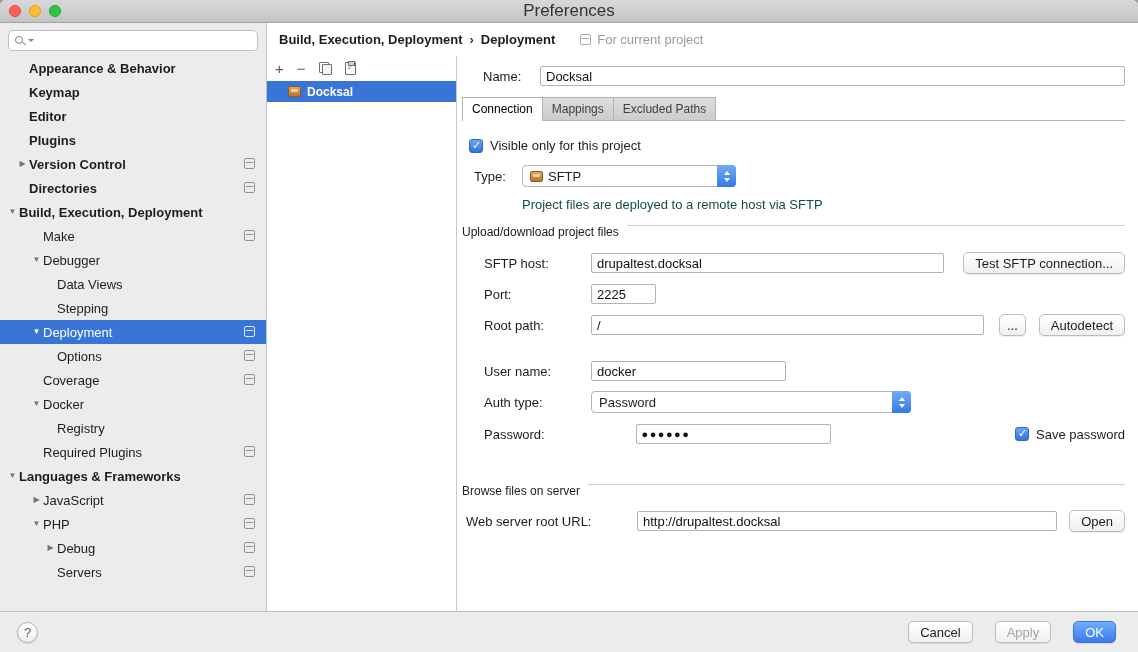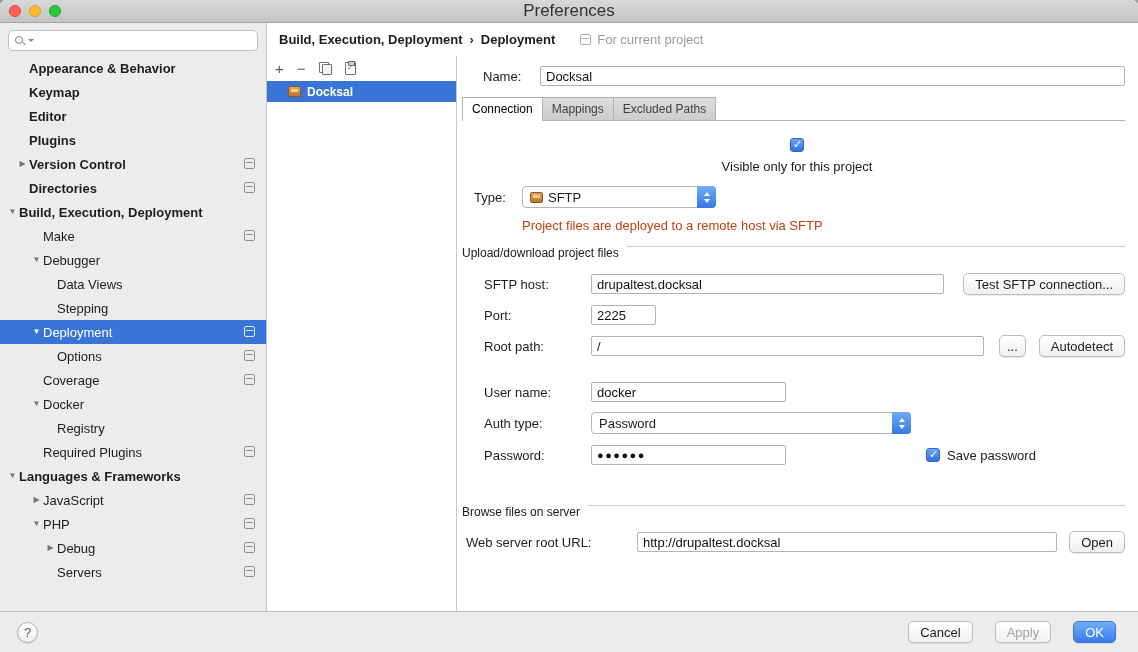--- a/index.html
+++ b/index.html
@@ -109,7 +109,7 @@
   .tab + .tab { border-left:none; }
   .tab.active { height:24px; margin-bottom:-1px; background:#fff; color:#000; position:relative; }
   .tabline { height:1px; background:#b2b2b2; position:relative; z-index:1; }
-  .r-check { margin:17px 0 0 7px; gap:7px;flex-direction:column; }
+  .r-check { margin:17px 0 0 7px; gap:7px; }
   .r-type { margin:12px 0 0 12px; }
   .r-type .f-label { width:48px; }
   .combo.type { width:194px; }

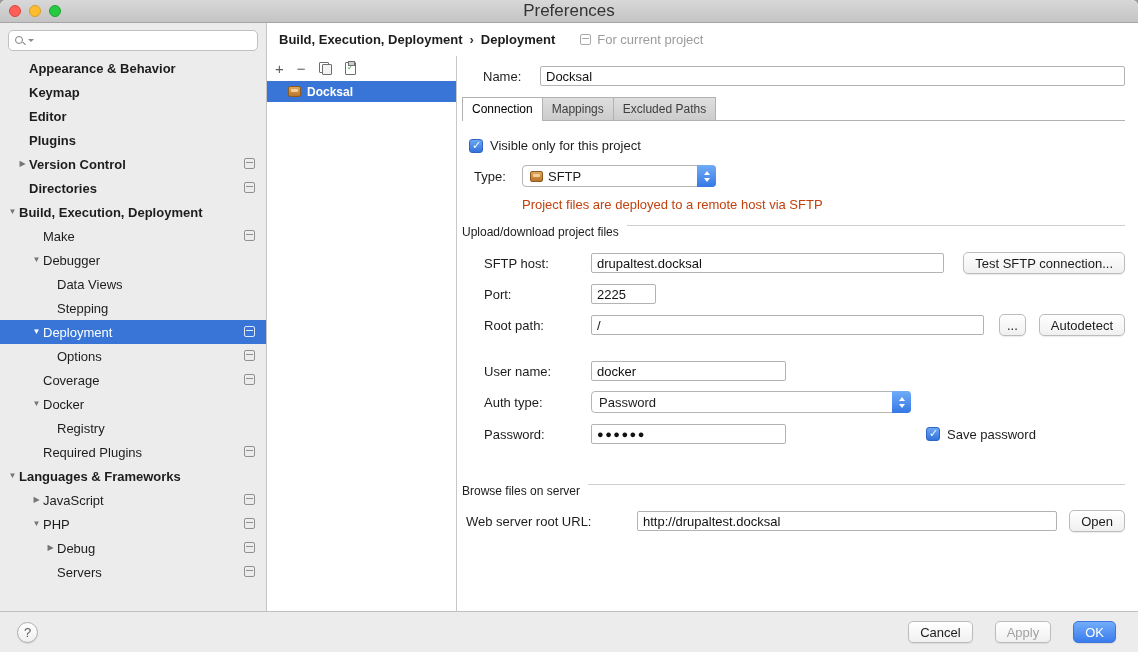--- a/index.html
+++ b/index.html
@@ -112,7 +112,7 @@
   .r-check { margin:17px 0 0 7px; gap:7px; }
   .r-type { margin:12px 0 0 12px; }
   .r-type .f-label { width:48px; }
-  .combo.type { width:194px; }
+  .combo.type { width:214px; }
   .r-help { margin:10px 0 0 60px; color:#c2410c; }
   .section { display:flex; align-items:flex-start; margin-top:13px; font-size:12px; color:#202020; }
   .section .line { flex:1; height:1px; background:#cfcfcf; margin-left:8px; }

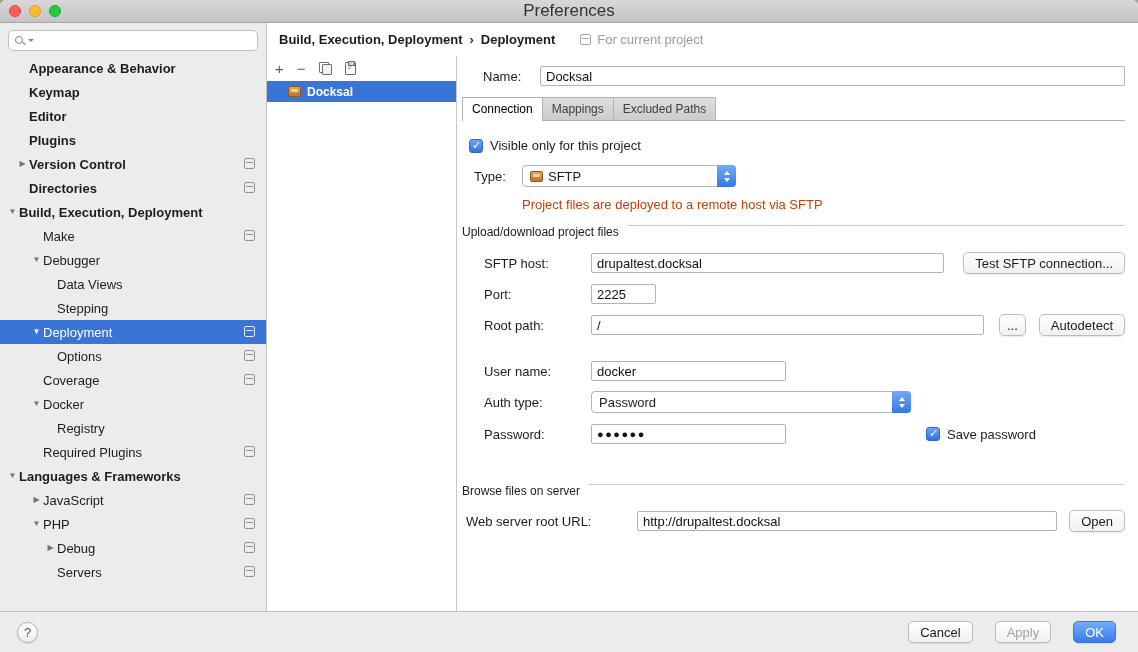--- a/index.html
+++ b/index.html
@@ -113,7 +113,7 @@
   .r-type { margin:12px 0 0 12px; }
   .r-type .f-label { width:48px; }
   .combo.type { width:214px; }
-  .r-help { margin:10px 0 0 60px; color:#c2410c; }
+  .r-help { margin:10px 0 0 60px; color:#14532d; }
   .section { display:flex; align-items:flex-start; margin-top:13px; font-size:12px; color:#202020; }
   .section .line { flex:1; height:1px; background:#cfcfcf; margin-left:8px; }
   .f-label2 { width:107px; flex:none; }

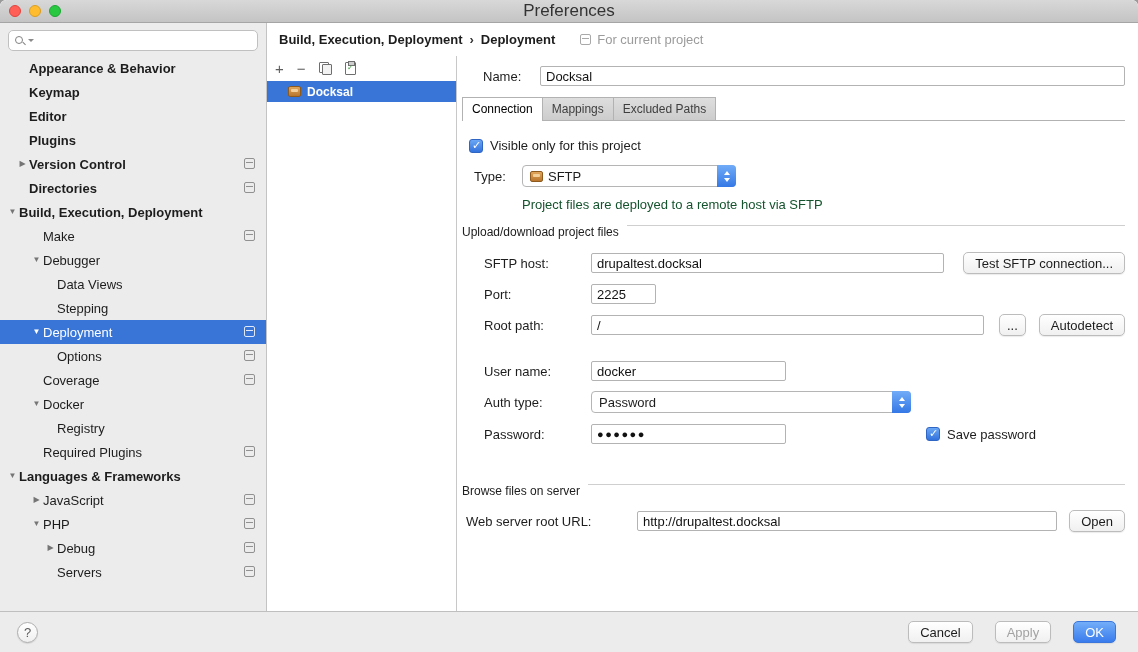--- a/index.html
+++ b/index.html
@@ -130,7 +130,7 @@
   .inp-user { width:195px; }
   .r-auth { margin:10px 0 0 22px; }
   .combo.auth { width:320px; }
-  .r-pass { margin:11px 0 0 22px; }
+  .r-pass { margin:11px 0 0 22px;justify-content:space-between; }
   .inp-pass { width:195px; letter-spacing:1.5px; font-size:11px; }
   .save-pass { display:flex; align-items:center; gap:7px; margin-left:140px; }
   .r-adv { margin:24px 0 0 27px; }

